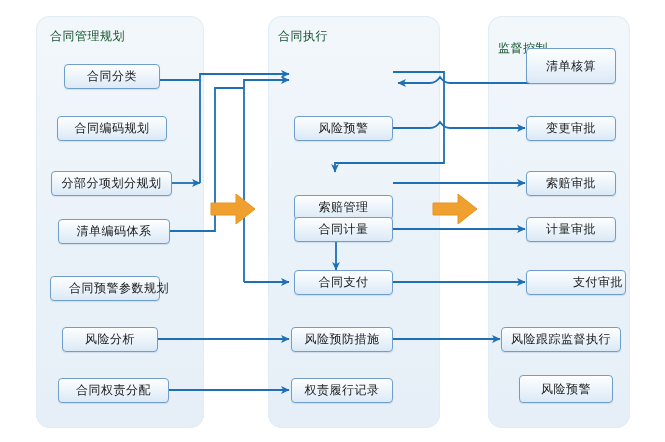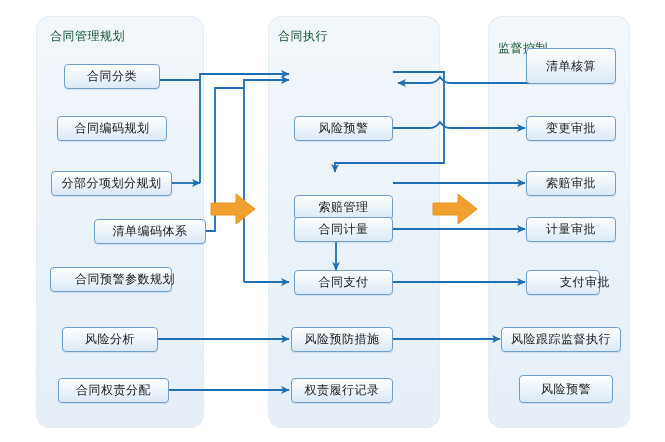--- a/index.html
+++ b/index.html
@@ -120,7 +120,7 @@
   <div class="node" style="left:64px;top:64px;width:96px;height:25px;">合同分类</div>
   <div class="node" style="left:57px;top:116px;width:110px;height:25px;">合同编码规划</div>
   <div class="node" style="left:51px;top:171px;width:121px;height:25px;">分部分项划分规划</div>
-  <div class="node" style="left:58px;top:219px;width:112px;height:25px;margin-left:36px;">清单编码体系</div>
+  <div class="node" style="left:58px;top:219px;width:112px;height:25px;">清单编码体系</div>
   <div class="node" style="left:50px;top:267px;width:122px;height:25px;padding-left:28px;">合同预警参数规划</div>
   <div class="node" style="left:62px;top:327px;width:96px;height:25px;">风险分析</div>
   <div class="node" style="left:58px;top:378px;width:111px;height:25px;">合同权责分配</div>

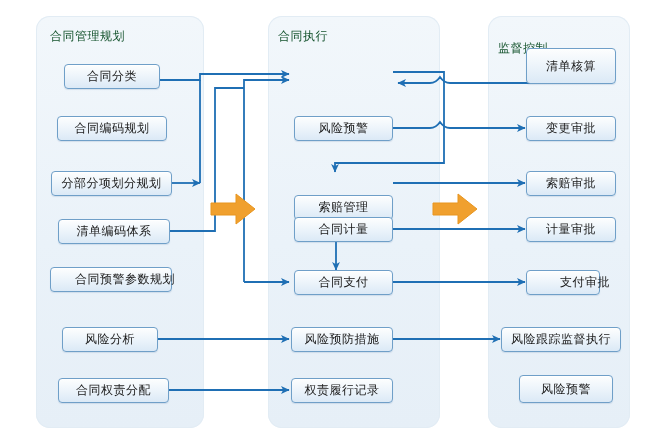--- a/index.html
+++ b/index.html
@@ -121,7 +121,7 @@
   <div class="node" style="left:57px;top:116px;width:110px;height:25px;">合同编码规划</div>
   <div class="node" style="left:51px;top:171px;width:121px;height:25px;">分部分项划分规划</div>
   <div class="node" style="left:58px;top:219px;width:112px;height:25px;">清单编码体系</div>
-  <div class="node" style="left:50px;top:267px;width:122px;height:25px;padding-left:28px;">合同预警参数规划</div>
+  <div class="node" style="left:50px;top:276px;width:110px;height:25px;padding-left:28px;">合同预警参数规划</div>
   <div class="node" style="left:62px;top:327px;width:96px;height:25px;">风险分析</div>
   <div class="node" style="left:58px;top:378px;width:111px;height:25px;">合同权责分配</div>
 

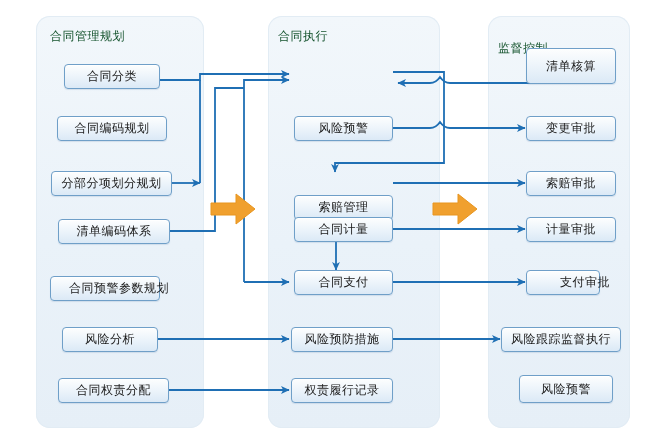--- a/index.html
+++ b/index.html
@@ -136,7 +136,7 @@
   <div class="node" style="left:526px;top:116px;width:90px;height:25px;">变更审批</div>
   <div class="node" style="left:526px;top:171px;width:90px;height:25px;">索赔审批</div>
   <div class="node" style="left:526px;top:217px;width:90px;height:25px;">计量审批</div>
-  <div class="node" style="left:526px;top:270px;width:74px;height:25px;padding-left:44px;">支付审批</div>
+  <div class="node" style="left:526px;top:270px;width:100px;height:25px;padding-left:44px;">支付审批</div>
   <div class="node" style="left:501px;top:327px;width:120px;height:25px;">风险跟踪监督执行</div>
   <div class="node" style="left:519px;top:375px;width:94px;height:28px;">风险预警</div>
 

